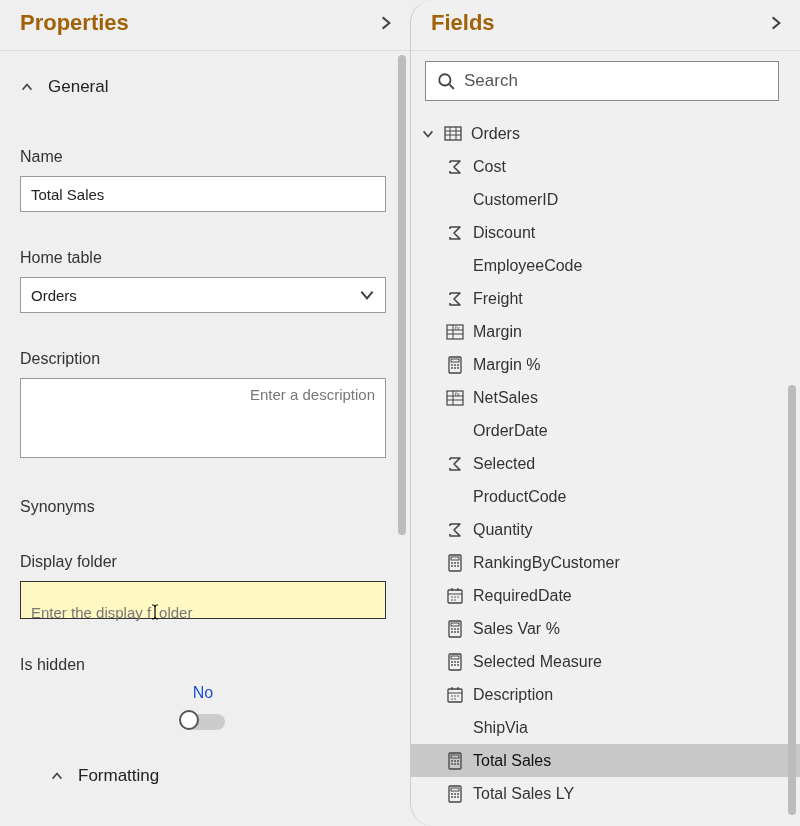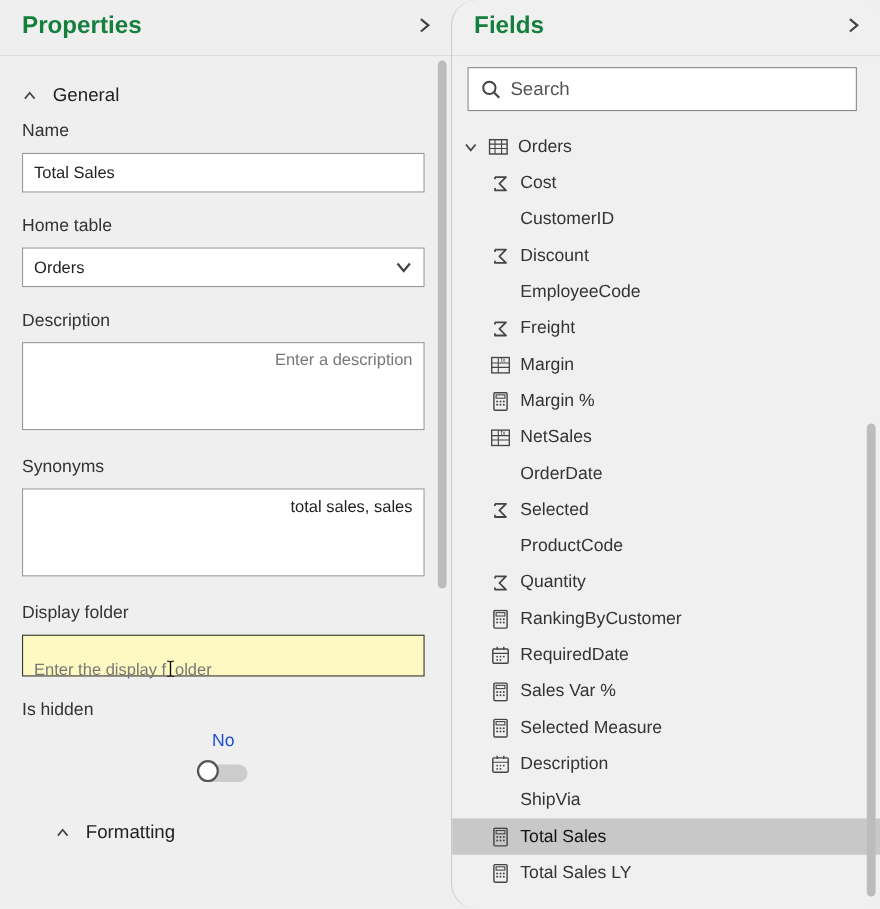--- a/index.html
+++ b/index.html
@@ -36,7 +36,7 @@
   .pane-title {
     font-size: 22px;
     font-weight: 600;
-    color: #15803d;
+    color: #a16207;
   }
   .pane-body {
     flex: 1;

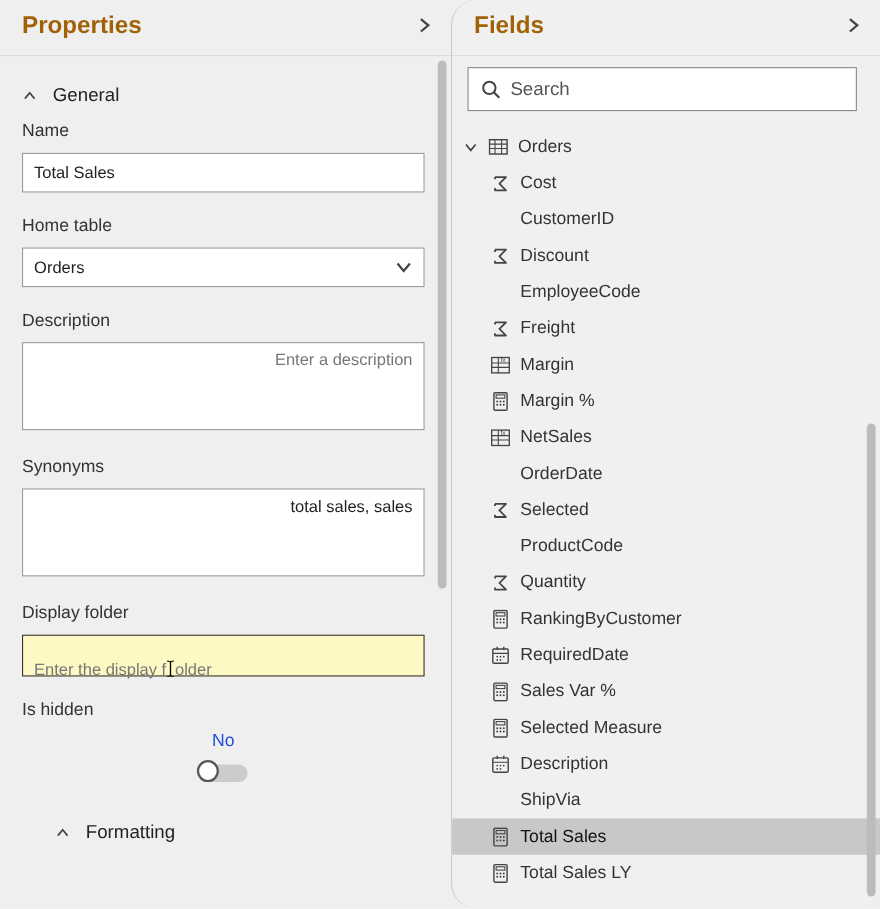--- a/index.html
+++ b/index.html
@@ -79,6 +79,7 @@
     color: #333;
     margin-bottom: 10px;
     display: block;
+    margin-top: 37px;
   }
   .text-input, .select-input, .textarea-input {
     width: 100%;

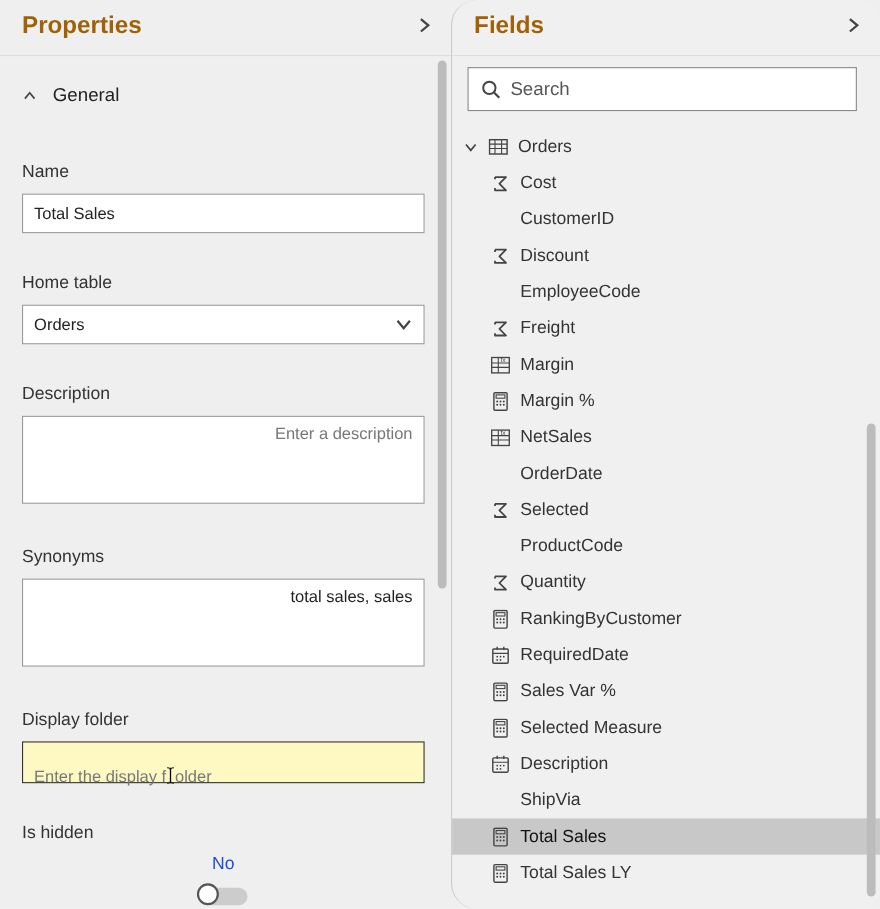--- a/index.html
+++ b/index.html
@@ -292,7 +292,6 @@
 
         <div class="form-group">
           <label class="form-label">Synonyms</label>
-          <textarea class="textarea-input" style="">total sales, sales</textarea>
         </div>
 
         <div class="form-group">

